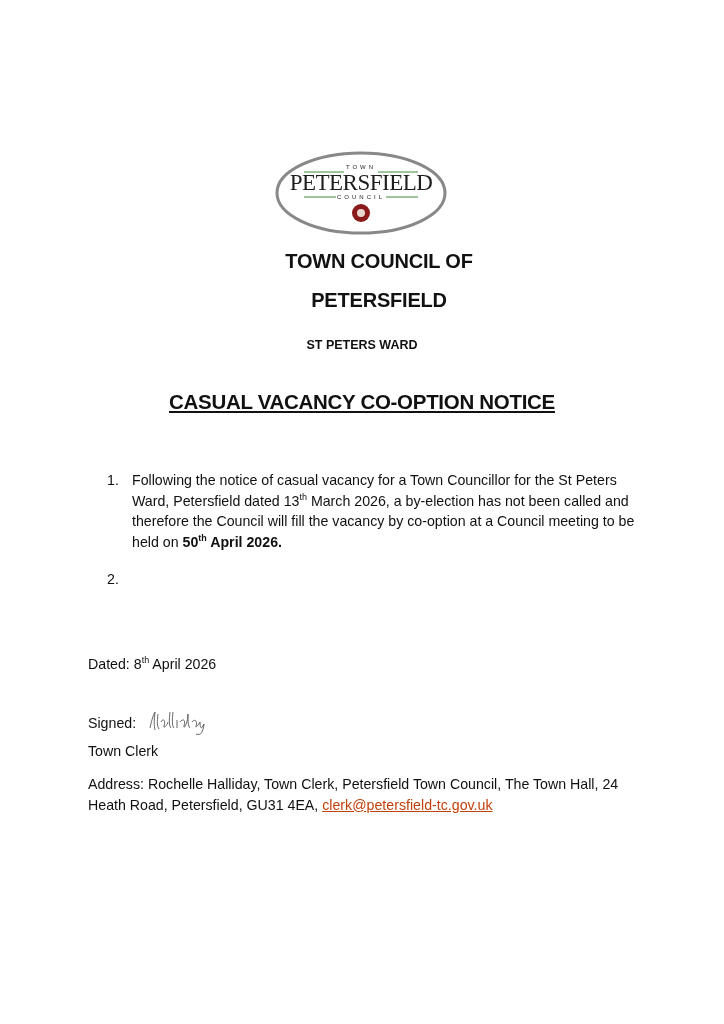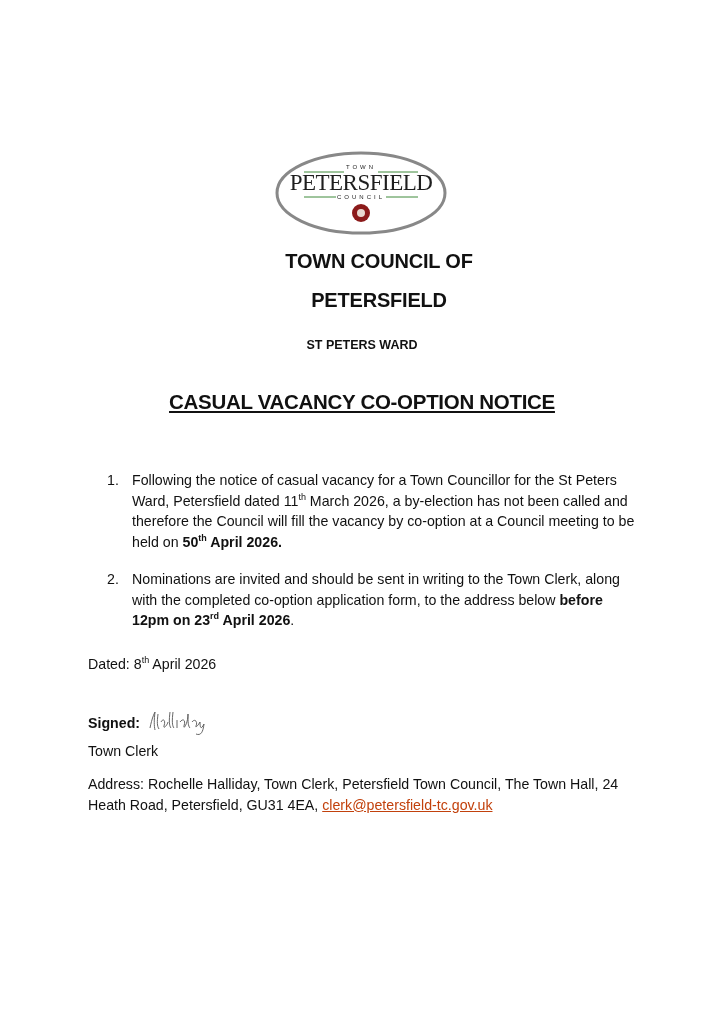--- a/index.html
+++ b/index.html
@@ -44,7 +44,7 @@
 
 <div class="abs item para" style="top:470px;height:90px;">
   <span class="num">1.</span>
-  <div class="txt"><span>Following the notice of casual vacancy for a Town Councillor for the St Peters Ward, Petersfield dated 11</span><sup>th</sup><span> March 2026, a by-election has not been called and therefore the Council will fill the vacancy by co-option at a Council meeting to be held on </span><b><span>50</span><sup>th</sup><span> April 2026.</span></b></div>
+  <div class="txt"><span>Following the notice of casual vacancy for a Town Councillor for the St Peters Ward, Petersfield dated 13</span><sup>th</sup><span> March 2026, a by-election has not been called and therefore the Council will fill the vacancy by co-option at a Council meeting to be held on </span><b><span>50</span><sup>th</sup><span> April 2026.</span></b></div>
 </div>
 
 <div class="abs item para" style="top:569px;height:65px;">

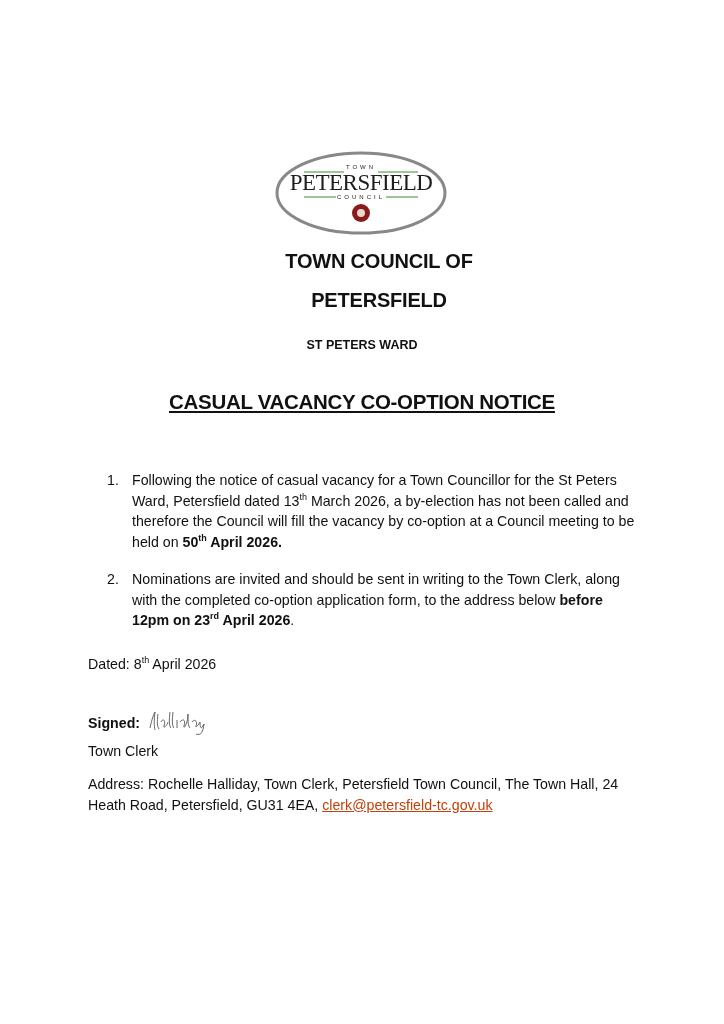--- a/index.html
+++ b/index.html
@@ -49,7 +49,6 @@
 
 <div class="abs item para" style="top:569px;height:65px;">
   <span class="num">2.</span>
-  <div class="txt"><span>Nominations are invited and should be sent in writing to the Town Clerk, along with the completed co-option application form, to the address below </span><b><span>before 12pm on 23</span><sup>rd</sup><span> April 2026</span></b><span>.</span></div>
 </div>
 
 <div class="abs para" style="left:88px;top:654px;"><span>Dated: 8</span><sup>th</sup><span> April 2026</span></div>

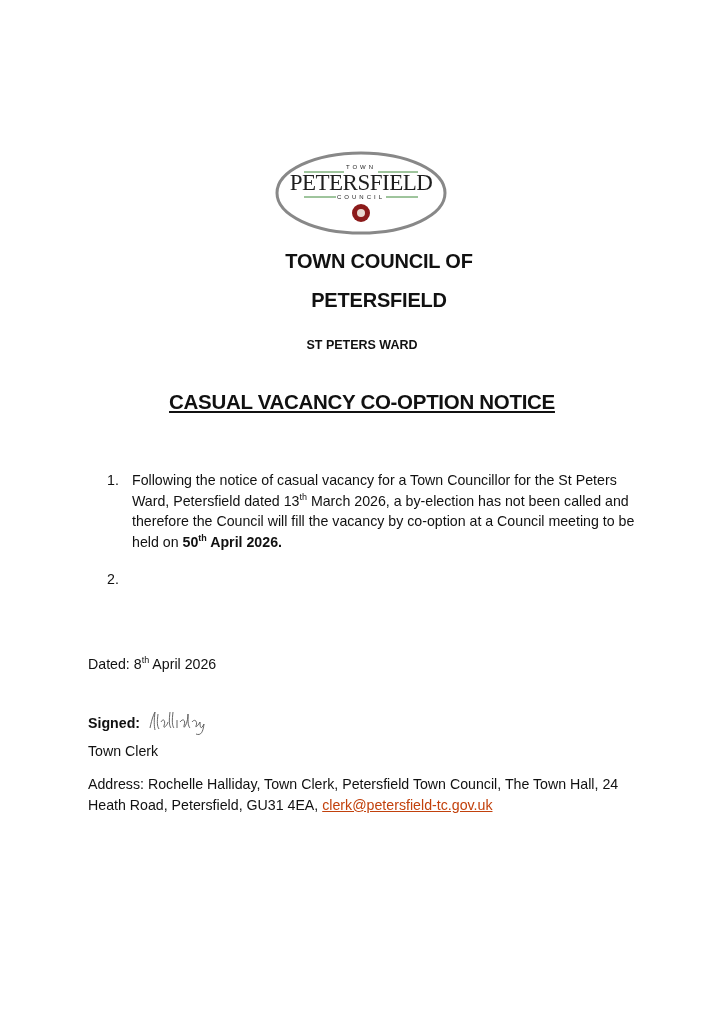--- a/index.html
+++ b/index.html
@@ -53,7 +53,7 @@
 
 <div class="abs para" style="left:88px;top:654px;"><span>Dated: 8</span><sup>th</sup><span> April 2026</span></div>
 
-<div class="abs para" style="left:88px;top:713px;font-weight:bold;">Signed:</div>
+<div class="abs para" style="left:88px;top:713px;">Signed:</div>
 <div class="abs" style="left:146px;top:706px;width:72px;height:32px;">
   <svg width="72" height="32" viewBox="0 0 72 32">
     <path d="M4 22 C6 12,8 8,9 6 M9 6 C8 14,8 20,9 24 M12 8 C11 16,11 20,13 23 M15 16 C17 12,20 14,18 20 C17 23,21 20,22 16 M24 6 C23 14,23 20,25 22 M27 6 C26 14,26 20,28 22 M31 14 L31 22 M34 16 C37 12,40 14,38 20 C37 24,42 18,42 8 C42 16,42 20,44 22 M46 16 C49 12,52 16,50 20 C49 22,52 20,54 16 C54 22,55 24,58 18 C57 26,55 30,50 28" fill="none" stroke="#555" stroke-width="0.9"></path>

